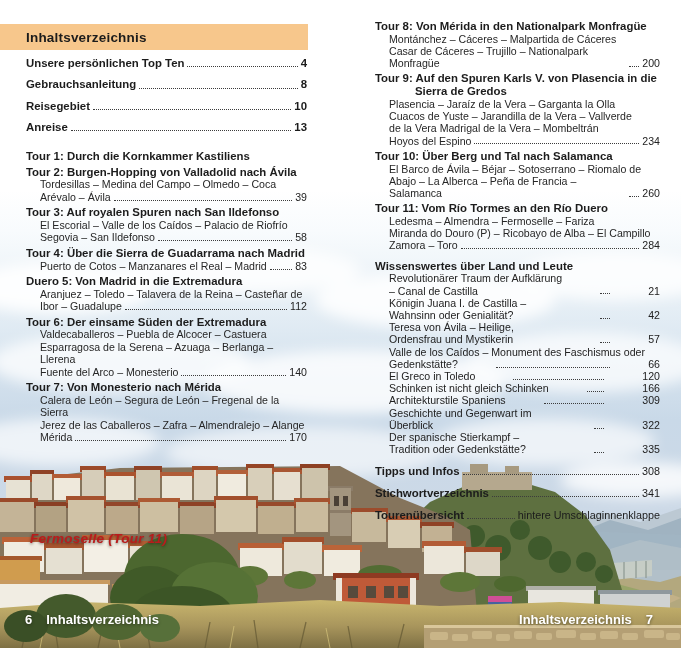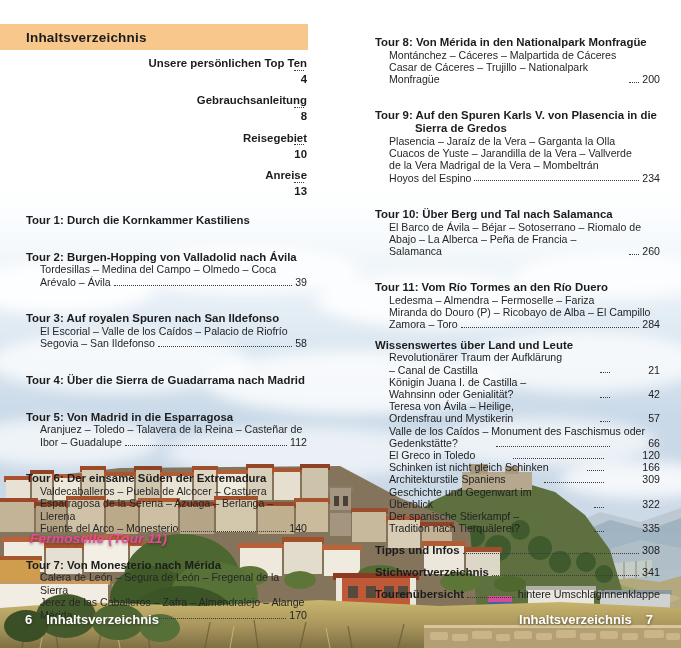--- a/index.html
+++ b/index.html
@@ -145,7 +145,7 @@
 </div>
 
 <div class="col col-right">
-  <div class="tour" style="margin-top:16px;">
+  <div class="tour" style="margin-top:0;">
     <div class="tour-title">Tour 8: Von Mérida in den Nationalpark Monfragüe</div>
     <div class="route-line">Montánchez – Cáceres – Malpartida de Cáceres</div>
     <div class="route-line leader-row">

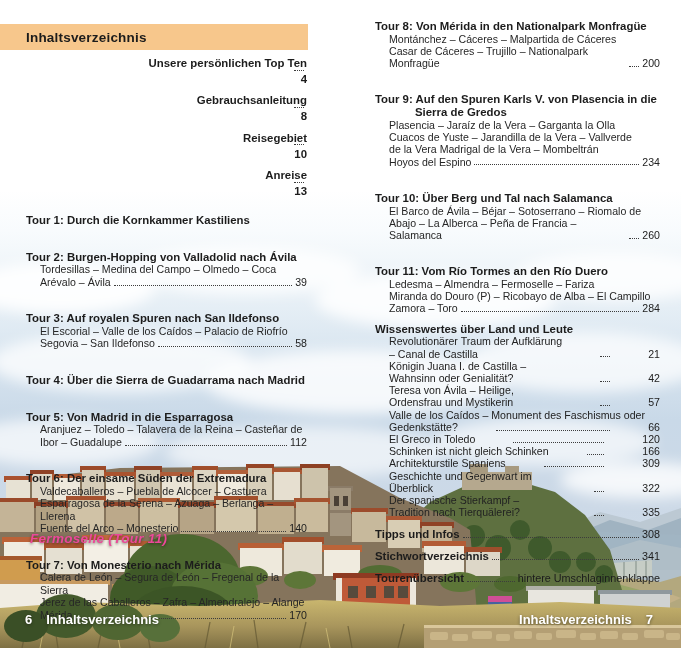--- a/index.html
+++ b/index.html
@@ -22,7 +22,7 @@
   .col-left{left:26px;top:57px;width:281px;}
   .col-right{left:375px;top:20px;width:285px;}
   .intro-entry{display:flex;align-items:flex-end;font-weight:bold;font-size:11.4px;
-    color:#1c1c1c;margin-bottom:8.8px;line-height:12.6px;flex-direction:column;}
+    color:#1c1c1c;margin-bottom:8.8px;line-height:12.6px;}
   .tour{margin-top:24px;}
   .col-right .tour{}
   .tour-title{font-weight:bold;font-size:11.4px;color:#1c1c1c;line-height:12.8px;}

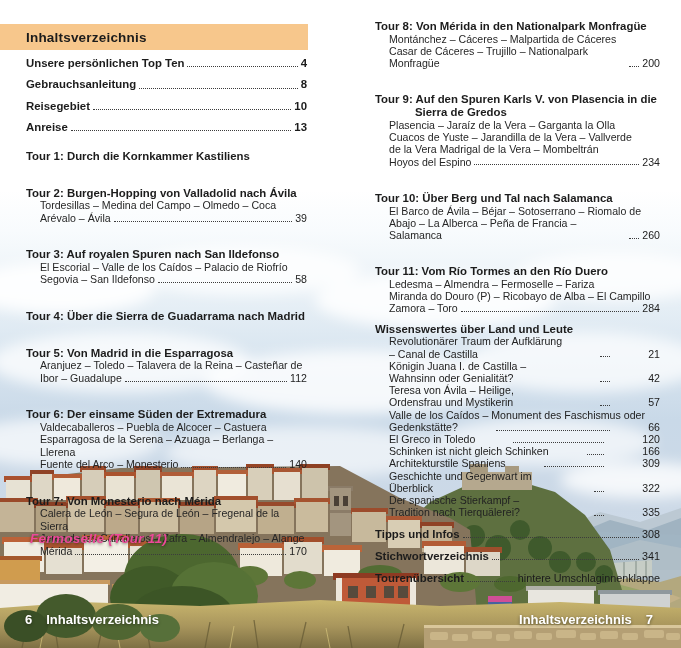--- a/index.html
+++ b/index.html
@@ -23,7 +23,7 @@
   .col-right{left:375px;top:20px;width:285px;}
   .intro-entry{display:flex;align-items:flex-end;font-weight:bold;font-size:11.4px;
     color:#1c1c1c;margin-bottom:8.8px;line-height:12.6px;}
-  .tour{margin-top:24px;}
+  .tour{margin-top:3px;}
   .col-right .tour{}
   .tour-title{font-weight:bold;font-size:11.4px;color:#1c1c1c;line-height:12.8px;}
   .tour-title.indent2{padding-left:40px;}

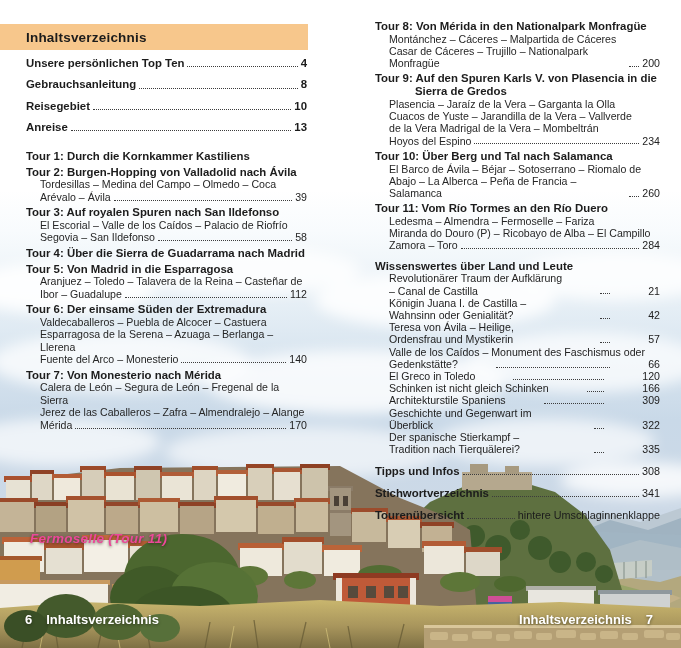--- a/index.html
+++ b/index.html
@@ -109,6 +109,11 @@
 
   <div class="tour">
     <div class="tour-title">Tour 4: Über die Sierra de Guadarrama nach Madrid</div>
+    <div class="route-line leader-row">
+      <span>Puerto de Cotos – Manzanares el Real – Madrid</span>
+      <span class="dots"></span>
+      <span class="pg">83</span>
+    </div>
   </div>
 
   <div class="tour">

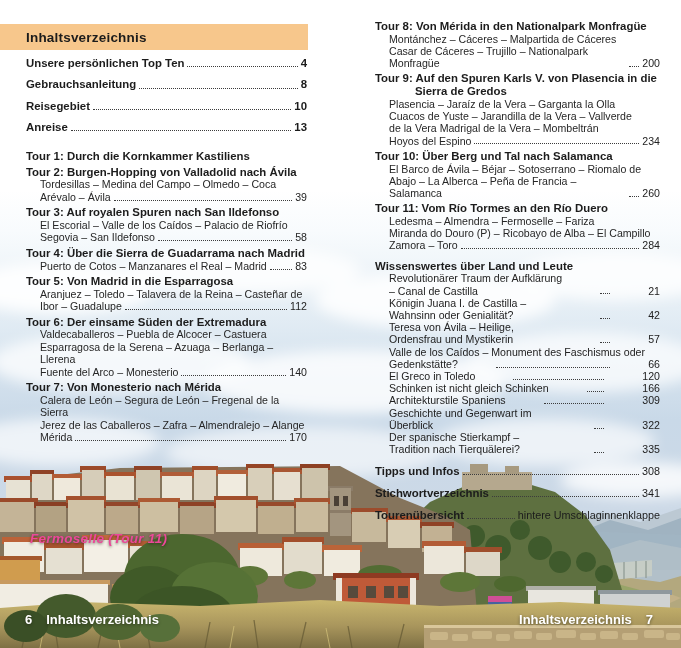--- a/index.html
+++ b/index.html
@@ -117,7 +117,7 @@
   </div>
 
   <div class="tour">
-    <div class="tour-title">Tour 5: Von Madrid in die Esparragosa</div>
+    <div class="tour-title">Duero 5: Von Madrid in die Extremadura</div>
     <div class="route-line">Aranjuez – Toledo – Talavera de la Reina – Casteñar de</div>
     <div class="route-line leader-row">
       <span>Ibor – Guadalupe</span>

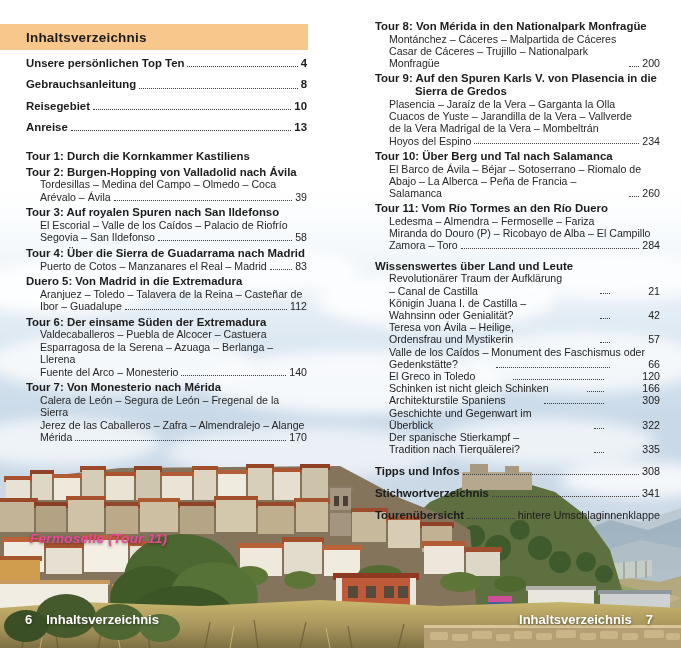--- a/index.html
+++ b/index.html
@@ -238,7 +238,7 @@
     <span class="pg">322</span>
   </div>
   <div class="k-entry leader-row">
-    <span>Der spanische Stierkampf – Tradition nach Tierquälerei?</span>
+    <span>Der spanische Stierkampf – Tradition oder Gedenkstätte?</span>
     <span class="dots"></span>
     <span class="pg">335</span>
   </div>

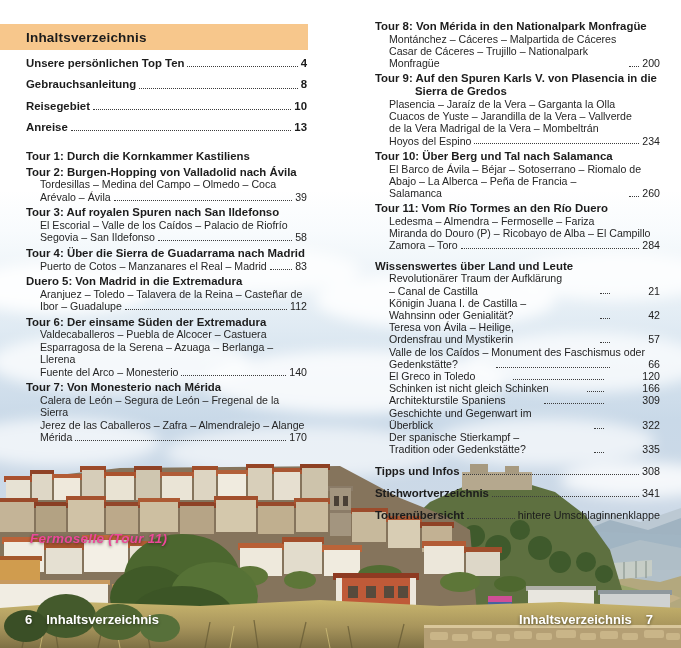--- a/index.html
+++ b/index.html
@@ -46,7 +46,7 @@
   .photo-svg{position:absolute;left:0;top:40px;width:681px;height:418px;display:block;}
   .photo-caption{
     position:absolute;left:30px;top:531px;z-index:3;
-    color:#ec4899;font-size:13.5px;font-weight:bold;font-style:italic;
+    color:#b91c1c;font-size:13.5px;font-weight:bold;font-style:italic;
     text-shadow:0 1px 3px rgba(40,30,20,.65);letter-spacing:.3px;
   }
   .footer{position:absolute;top:612px;z-index:3;display:flex;align-items:baseline;

